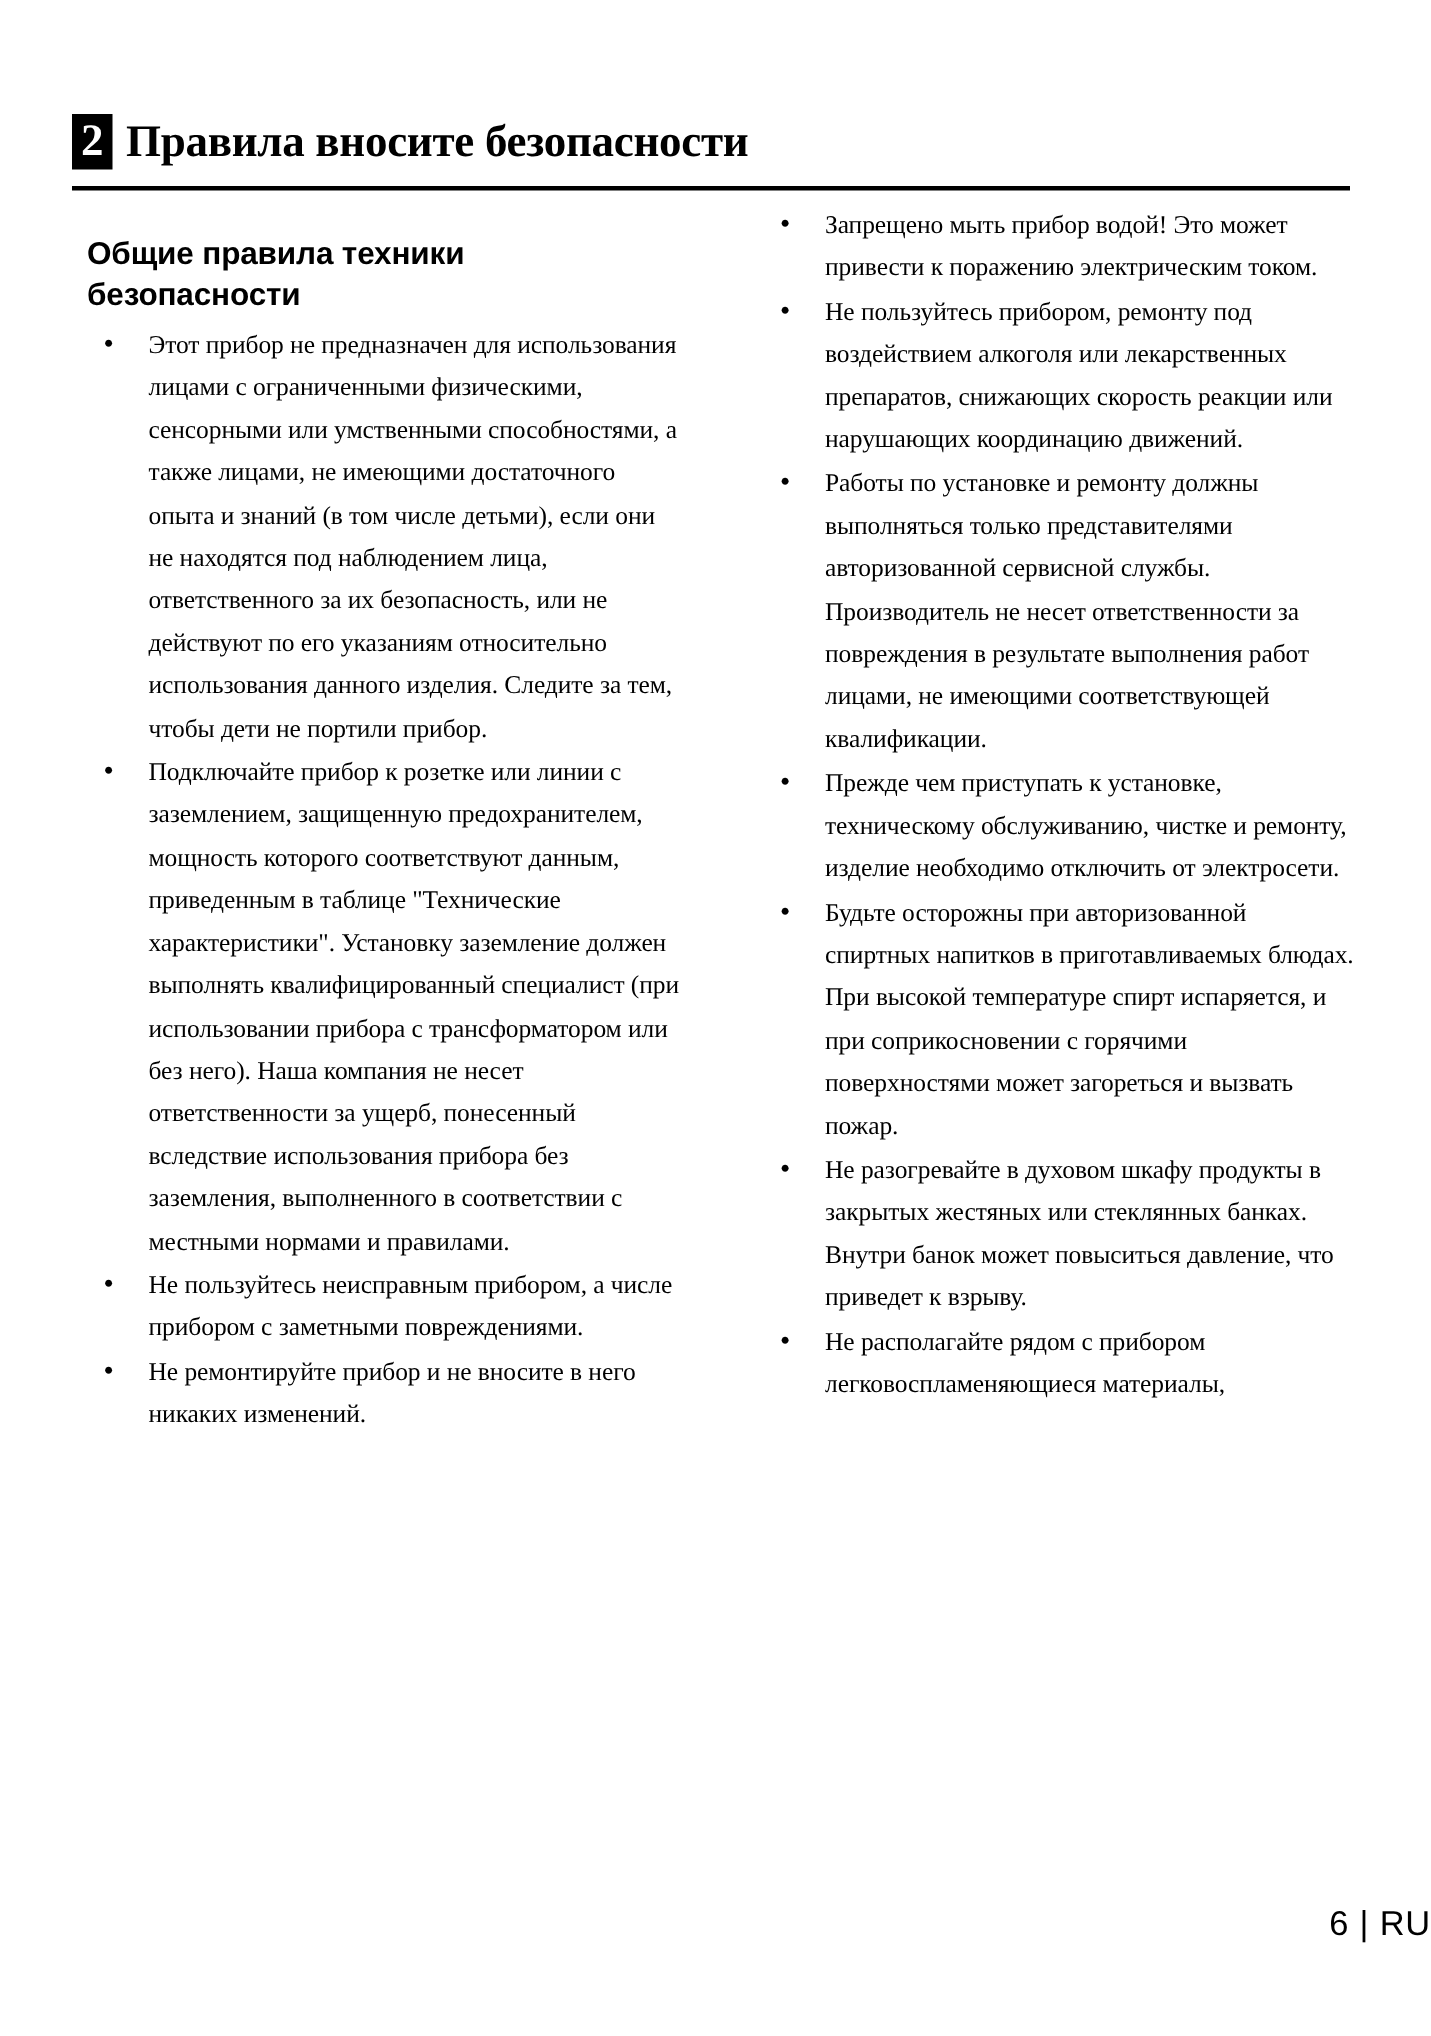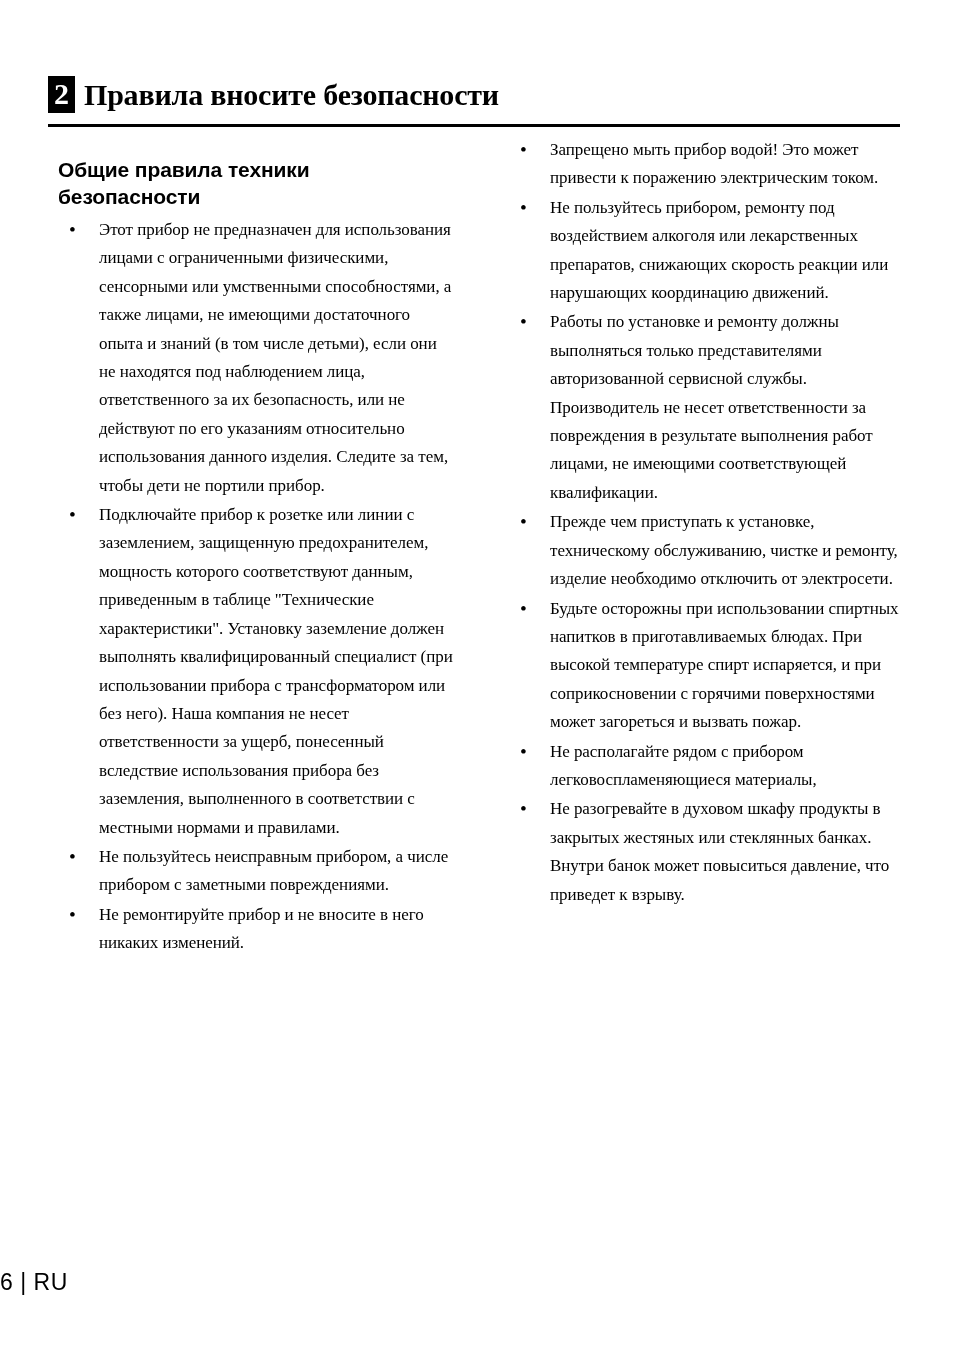--- a/index.html
+++ b/index.html
@@ -169,7 +169,7 @@
         <li>Не пользуйтесь прибором, ремонту под воздействием алкоголя или лекарственных препаратов, снижающих скорость реакции или нарушающих координацию движений.</li>
         <li>Работы по установке и ремонту должны выполняться только представителями авторизованной сервисной службы. Производитель не несет ответственности за повреждения в результате выполнения работ лицами, не имеющими соответствующей квалификации.</li>
         <li>Прежде чем приступать к установке, техническому обслуживанию, чистке и ремонту, изделие необходимо отключить от электросети.</li>
-        <li>Будьте осторожны при использовании спиртных напитков в приготавливаемых блюдах. При высокой температуре спирт испаряется, и при соприкосновении с горячими поверхностями может загореться и вызвать пожар.</li>
+        <li>Будьте осторожны при авторизованной спиртных напитков в приготавливаемых блюдах. При высокой температуре спирт испаряется, и при соприкосновении с горячими поверхностями может загореться и вызвать пожар.</li>
         <li>Не располагайте рядом с прибором легковоспламеняющиеся  материалы,</li>
         <li>Не разогревайте в духовом шкафу продукты в закрытых жестяных или стеклянных банках. Внутри банок может повыситься давление, что приведет к взрыву.</li>
       </ul>

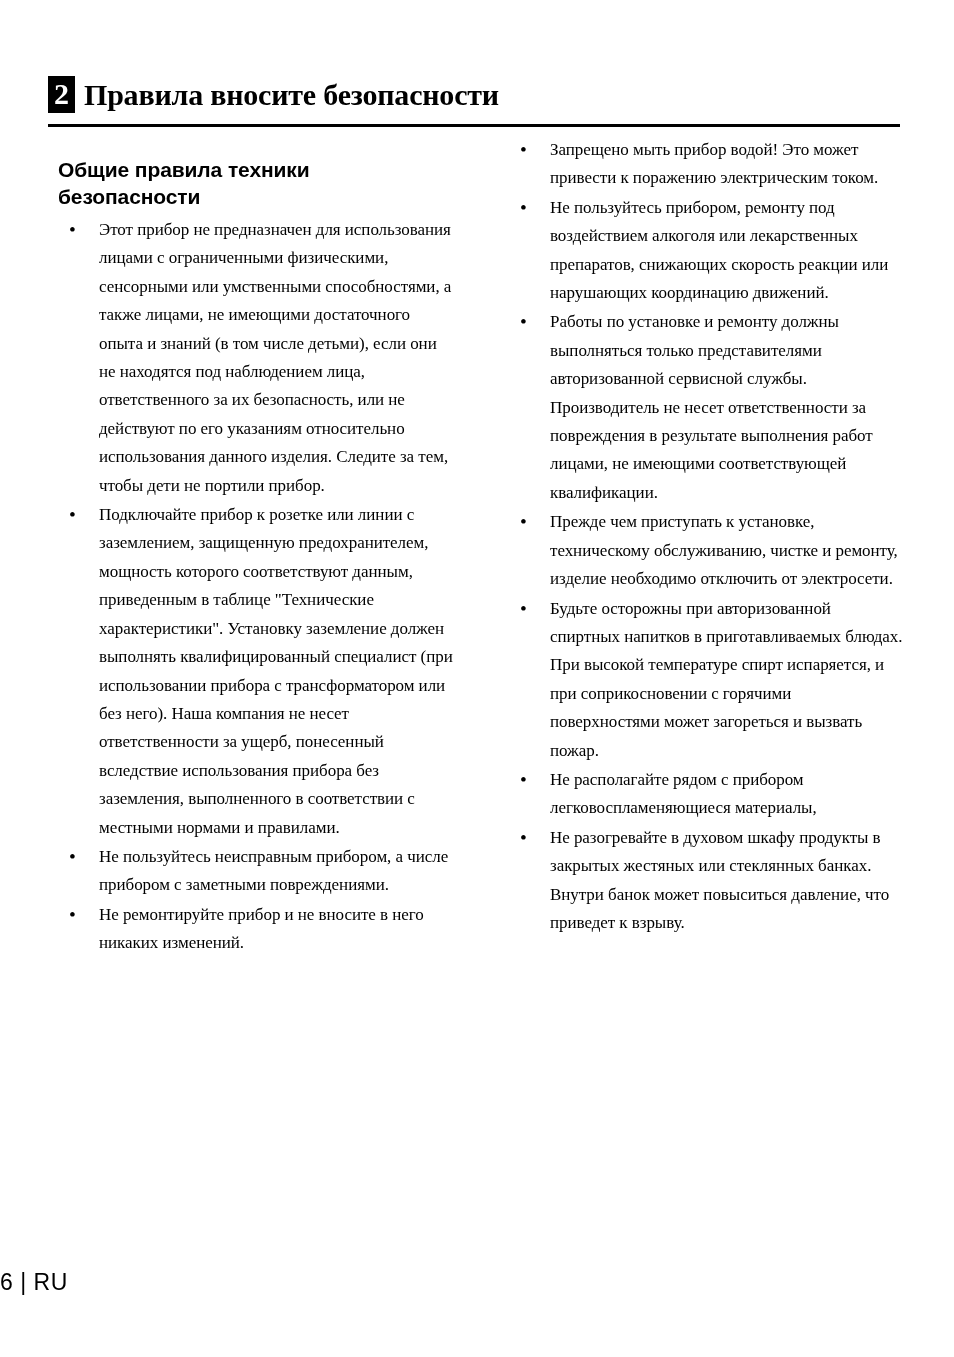--- a/index.html
+++ b/index.html
@@ -170,8 +170,8 @@
         <li>Работы по установке и ремонту должны выполняться только представителями авторизованной сервисной службы. Производитель не несет ответственности за повреждения в результате выполнения работ лицами, не имеющими соответствующей квалификации.</li>
         <li>Прежде чем приступать к установке, техническому обслуживанию, чистке и ремонту, изделие необходимо отключить от электросети.</li>
         <li>Будьте осторожны при авторизованной спиртных напитков в приготавливаемых блюдах. При высокой температуре спирт испаряется, и при соприкосновении с горячими поверхностями может загореться и вызвать пожар.</li>
+        <li>Не разогревайте в духовом шкафу продукты в закрытых жестяных или стеклянных банках. Внутри банок может повыситься давление, что приведет к взрыву.</li>
         <li>Не располагайте рядом с прибором легковоспламеняющиеся  материалы,</li>
-        <li>Не разогревайте в духовом шкафу продукты в закрытых жестяных или стеклянных банках. Внутри банок может повыситься давление, что приведет к взрыву.</li>
       </ul>
     </div>
   </div>

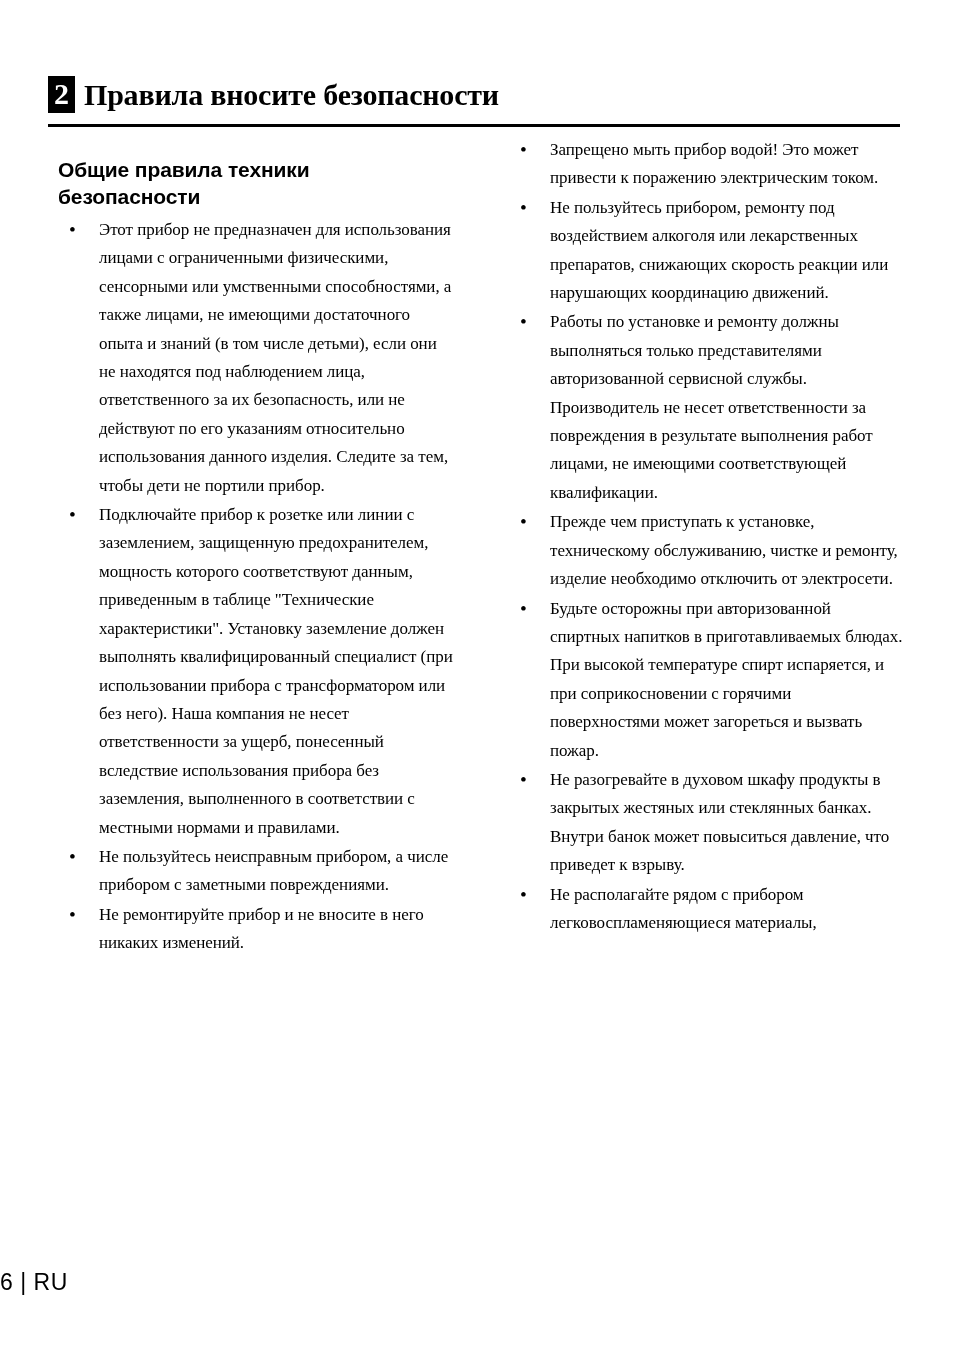--- a/index.html
+++ b/index.html
@@ -128,7 +128,7 @@
     left: 0;
     top: 1268px;
     width: 954px;
-    text-align: left;
+    text-align: right;
     font-family: "Liberation Sans", "DejaVu Sans", sans-serif;
     font-size: 23px;
     line-height: 28px;

